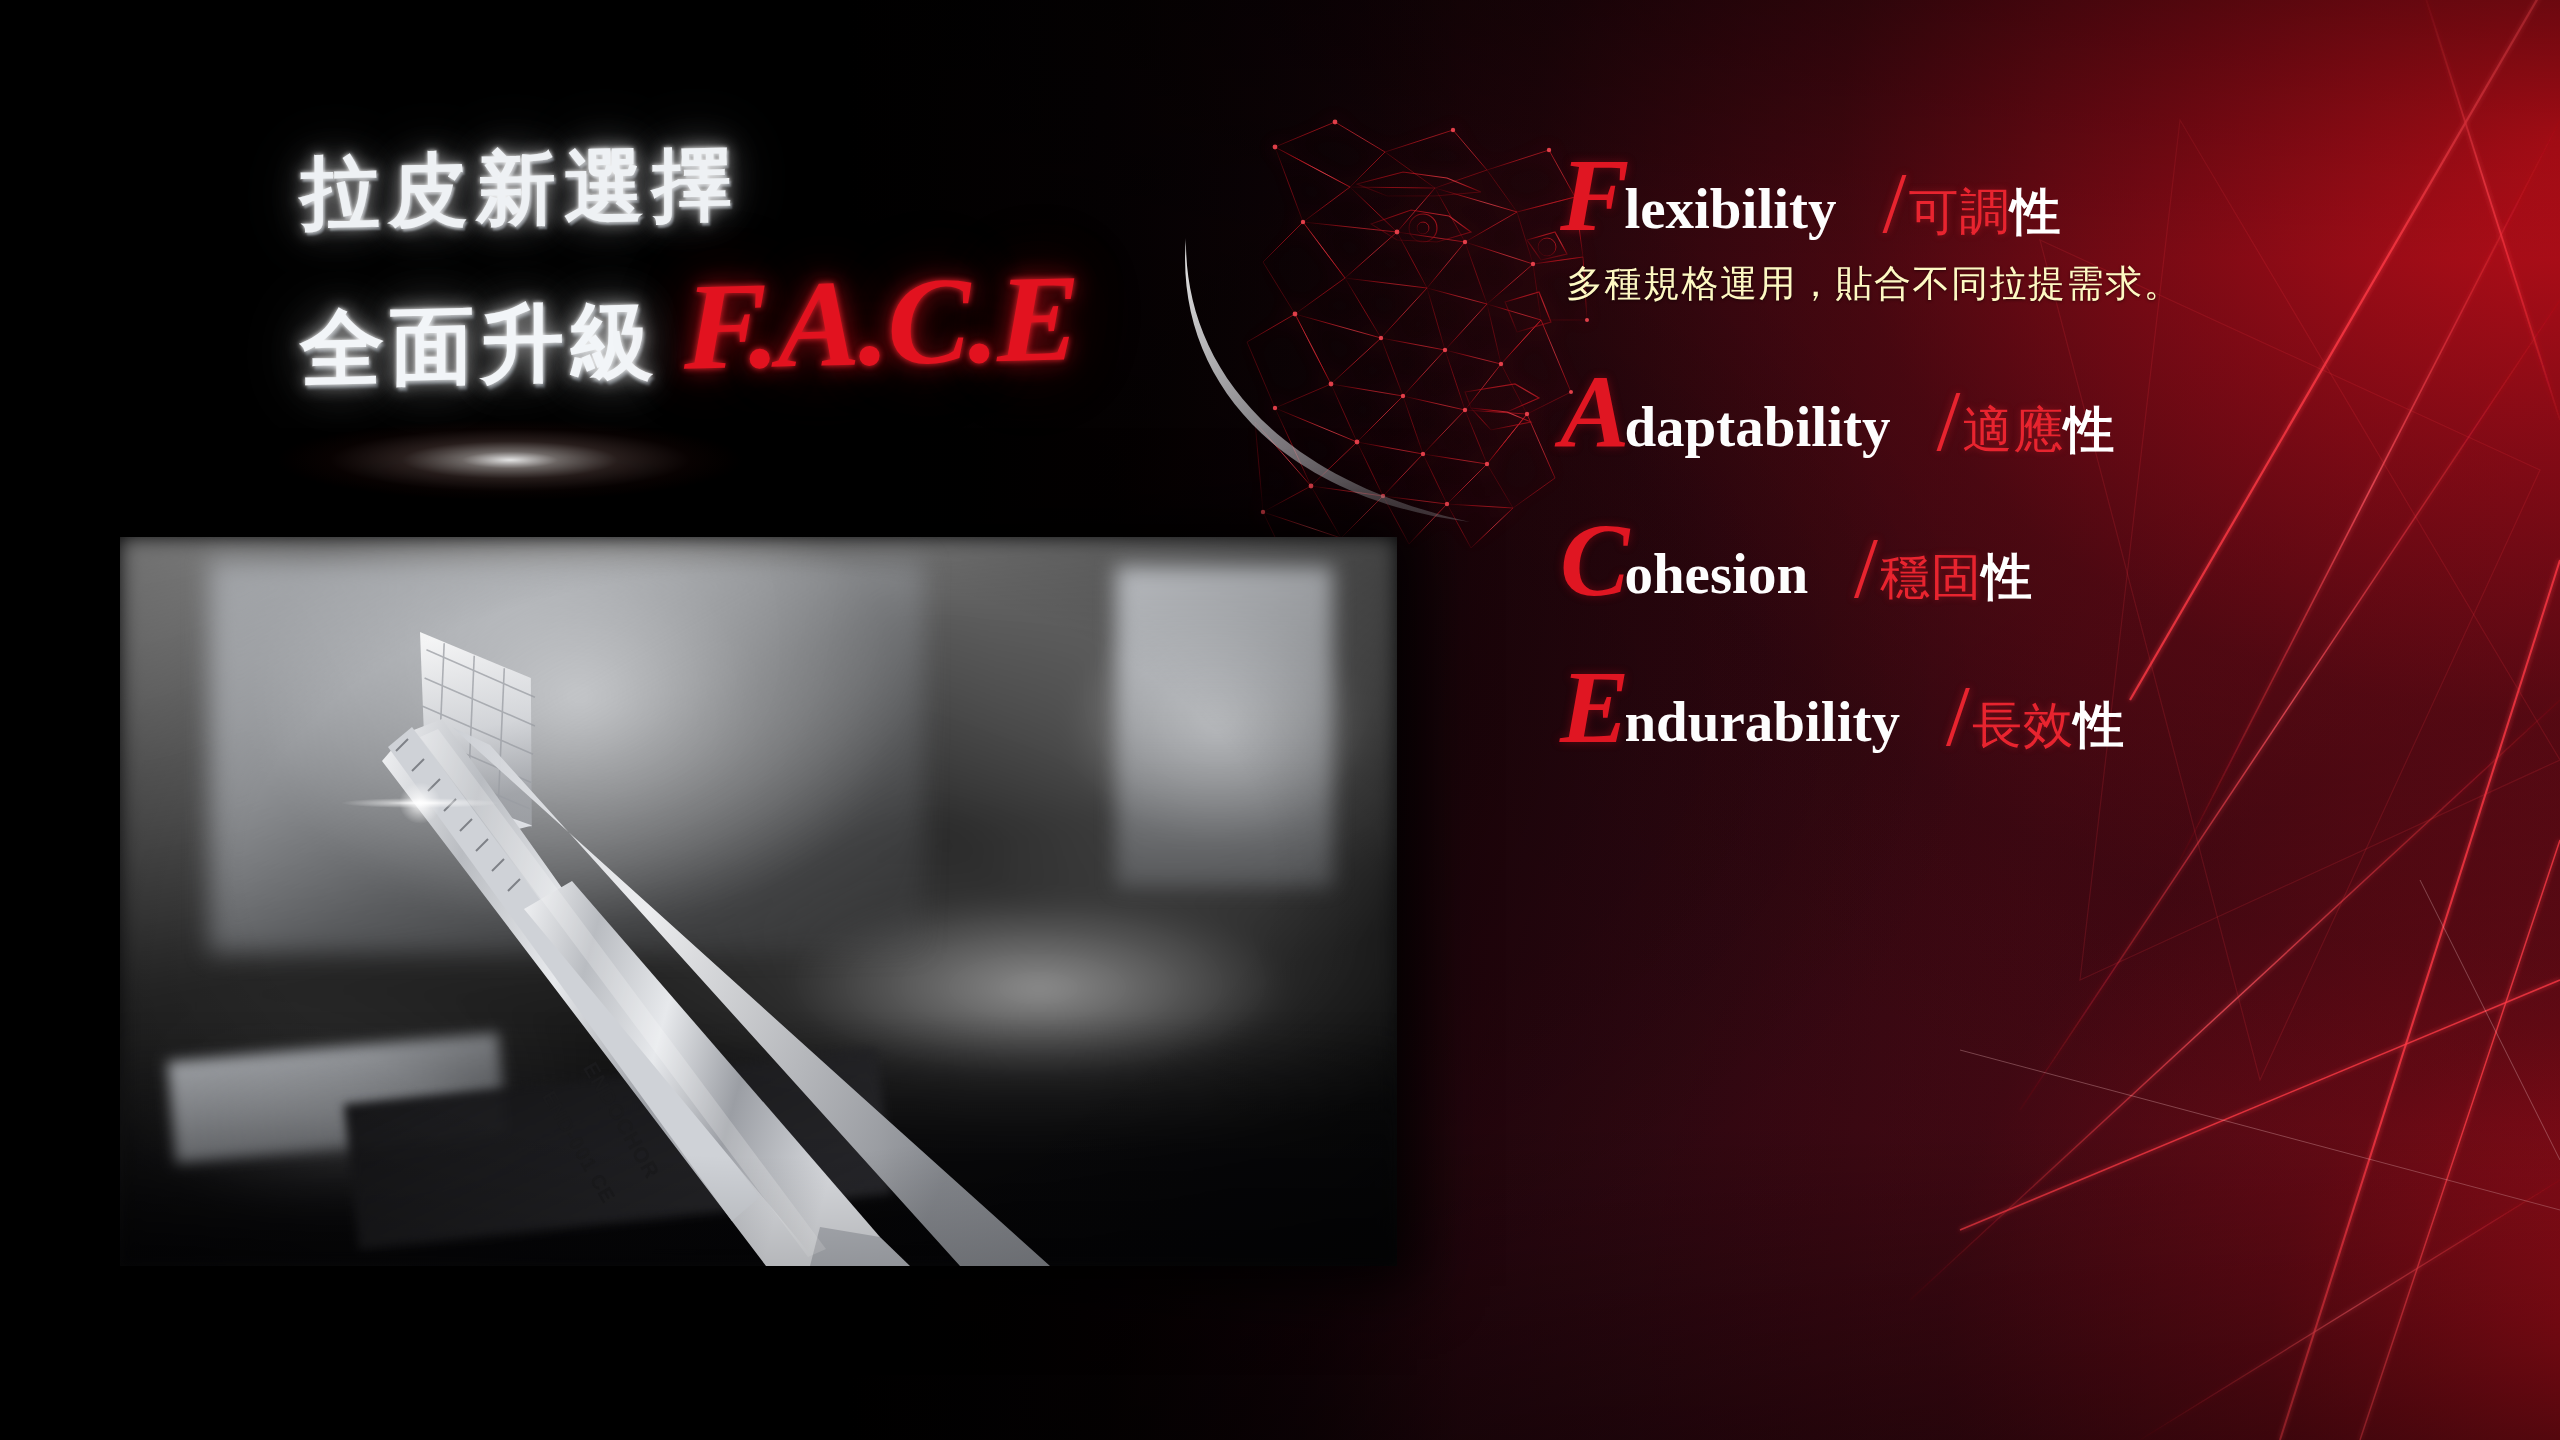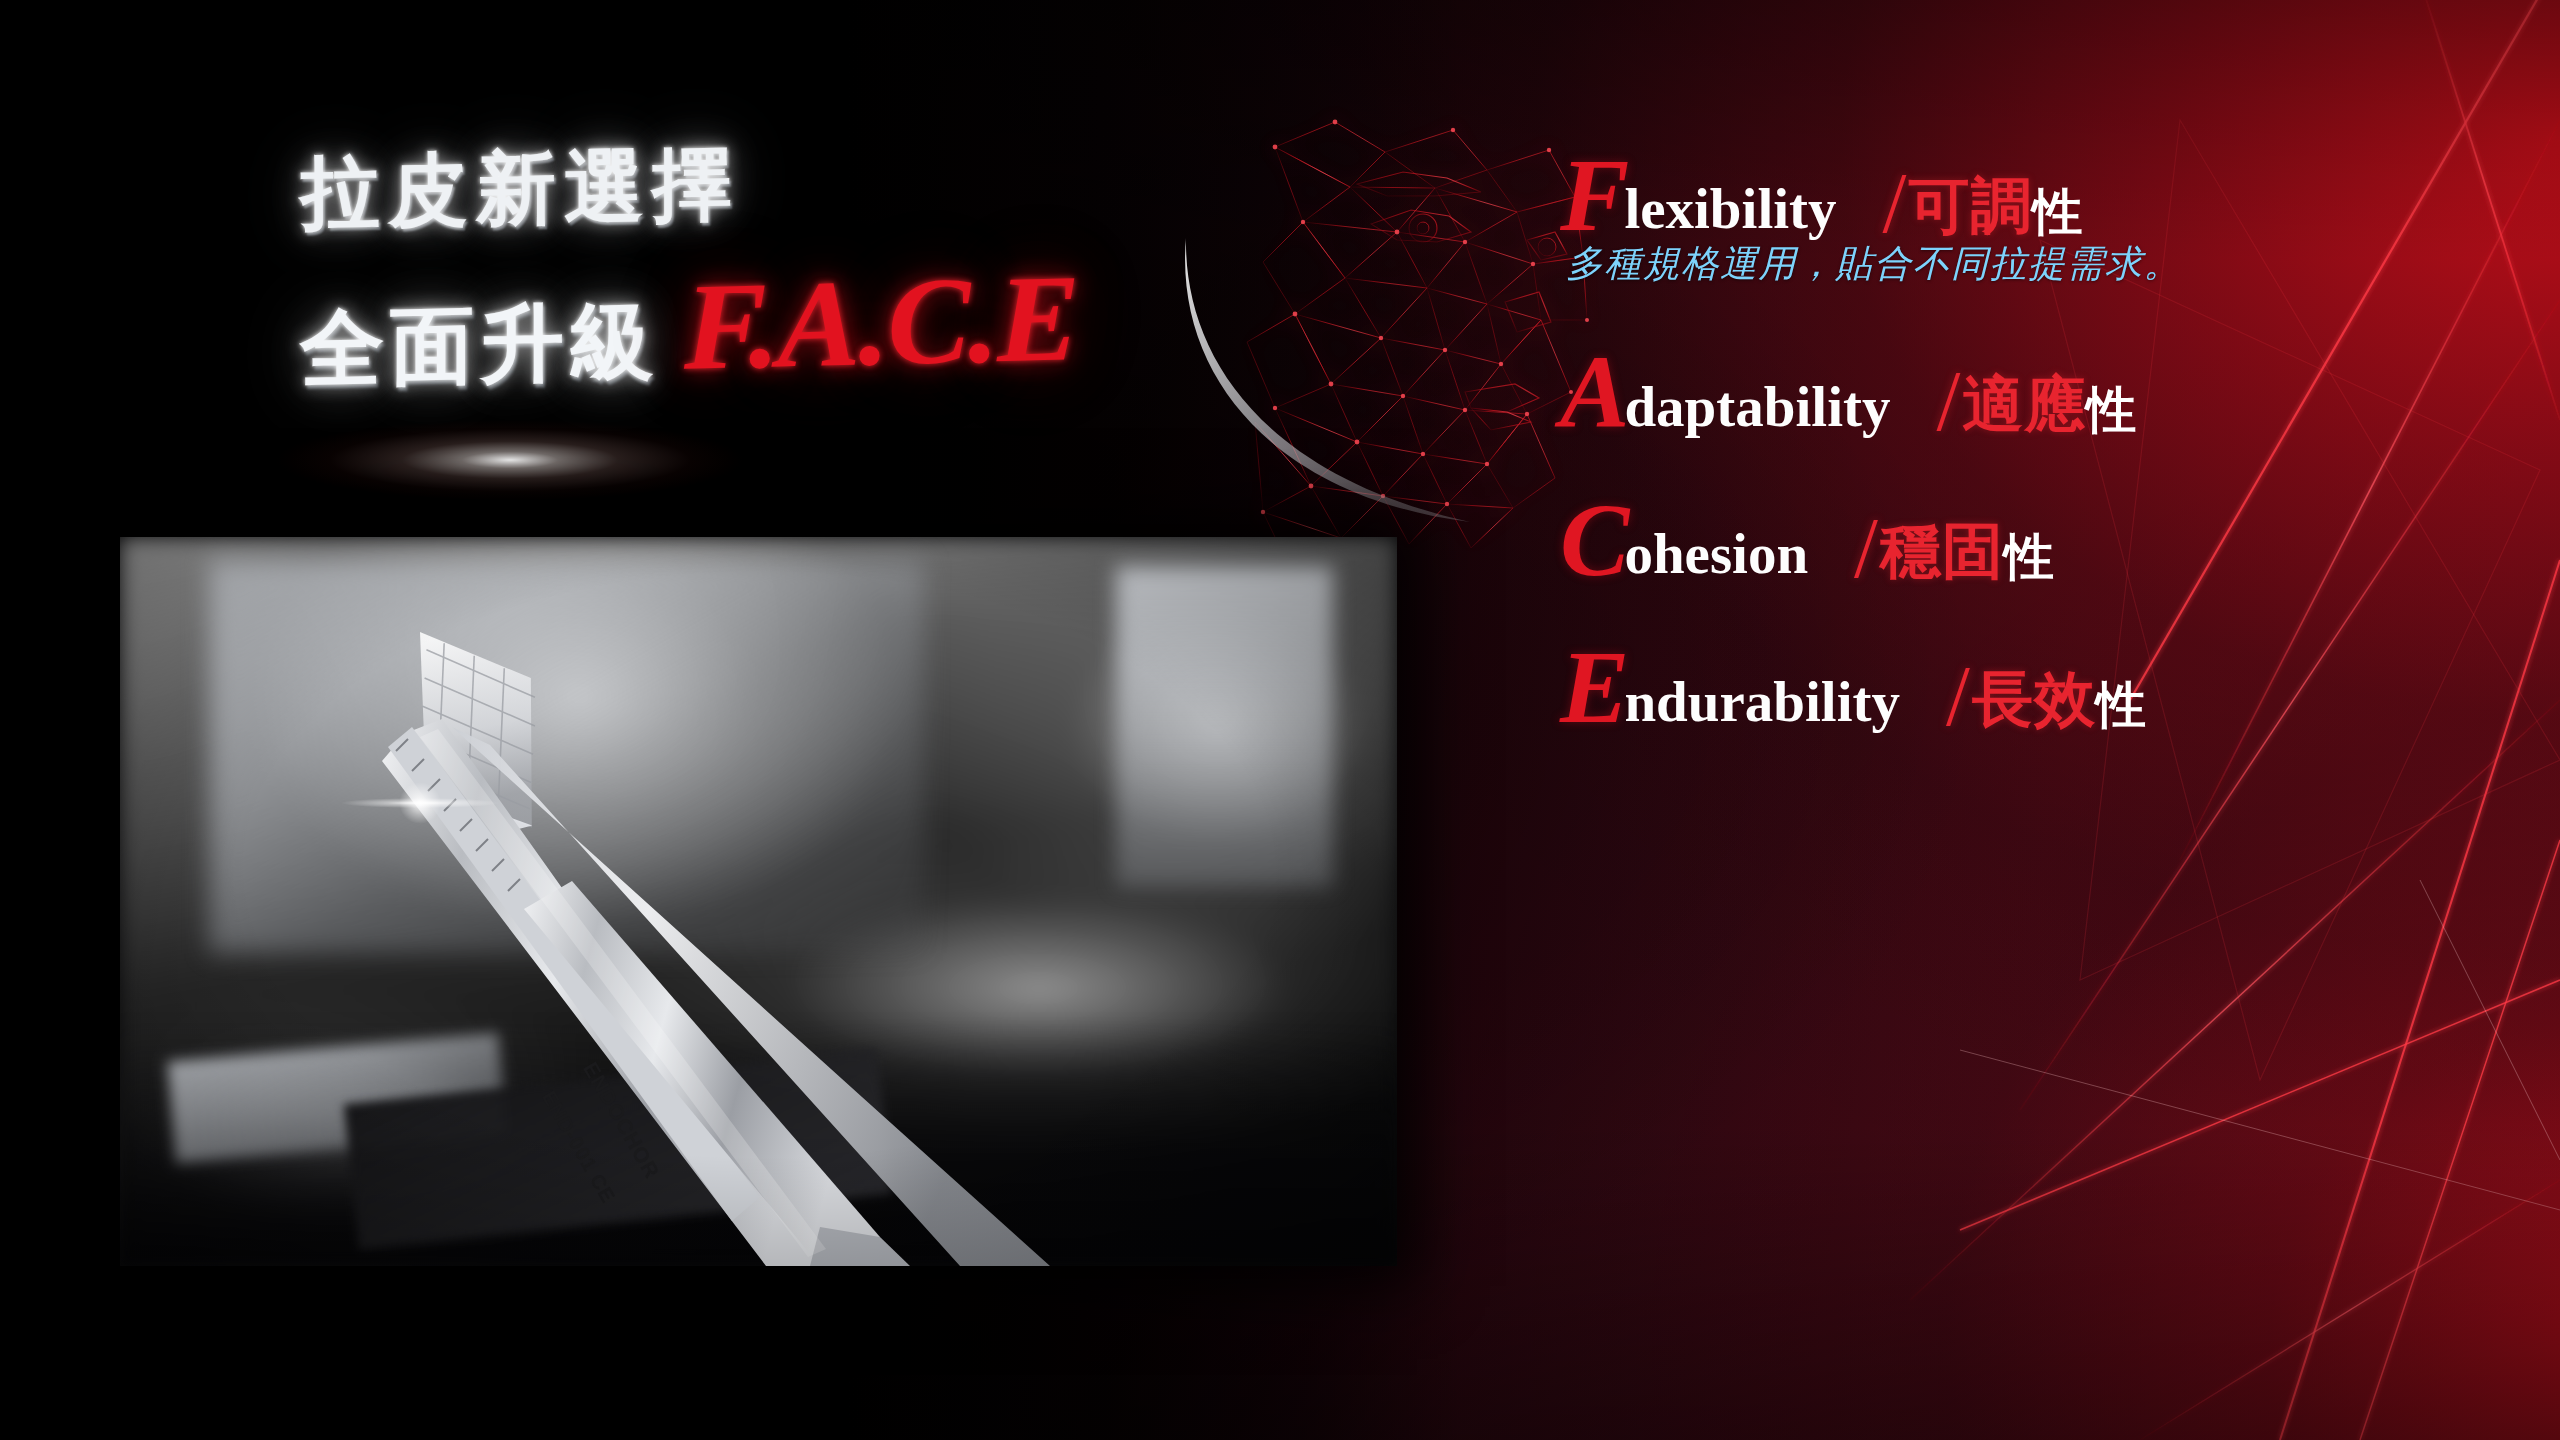--- a/index.html
+++ b/index.html
@@ -215,7 +215,7 @@
   }
   .feat-cn-red{
     font-family:"Liberation Sans",sans-serif;
-    font-size:61px;font-weight:700;color:#e8242f;line-height:1;
+    font-size:50px;font-weight:400;color:#e8242f;line-height:1;
     letter-spacing:1px;
     text-shadow:0 0 7px rgba(232,36,47,0.35);
   }

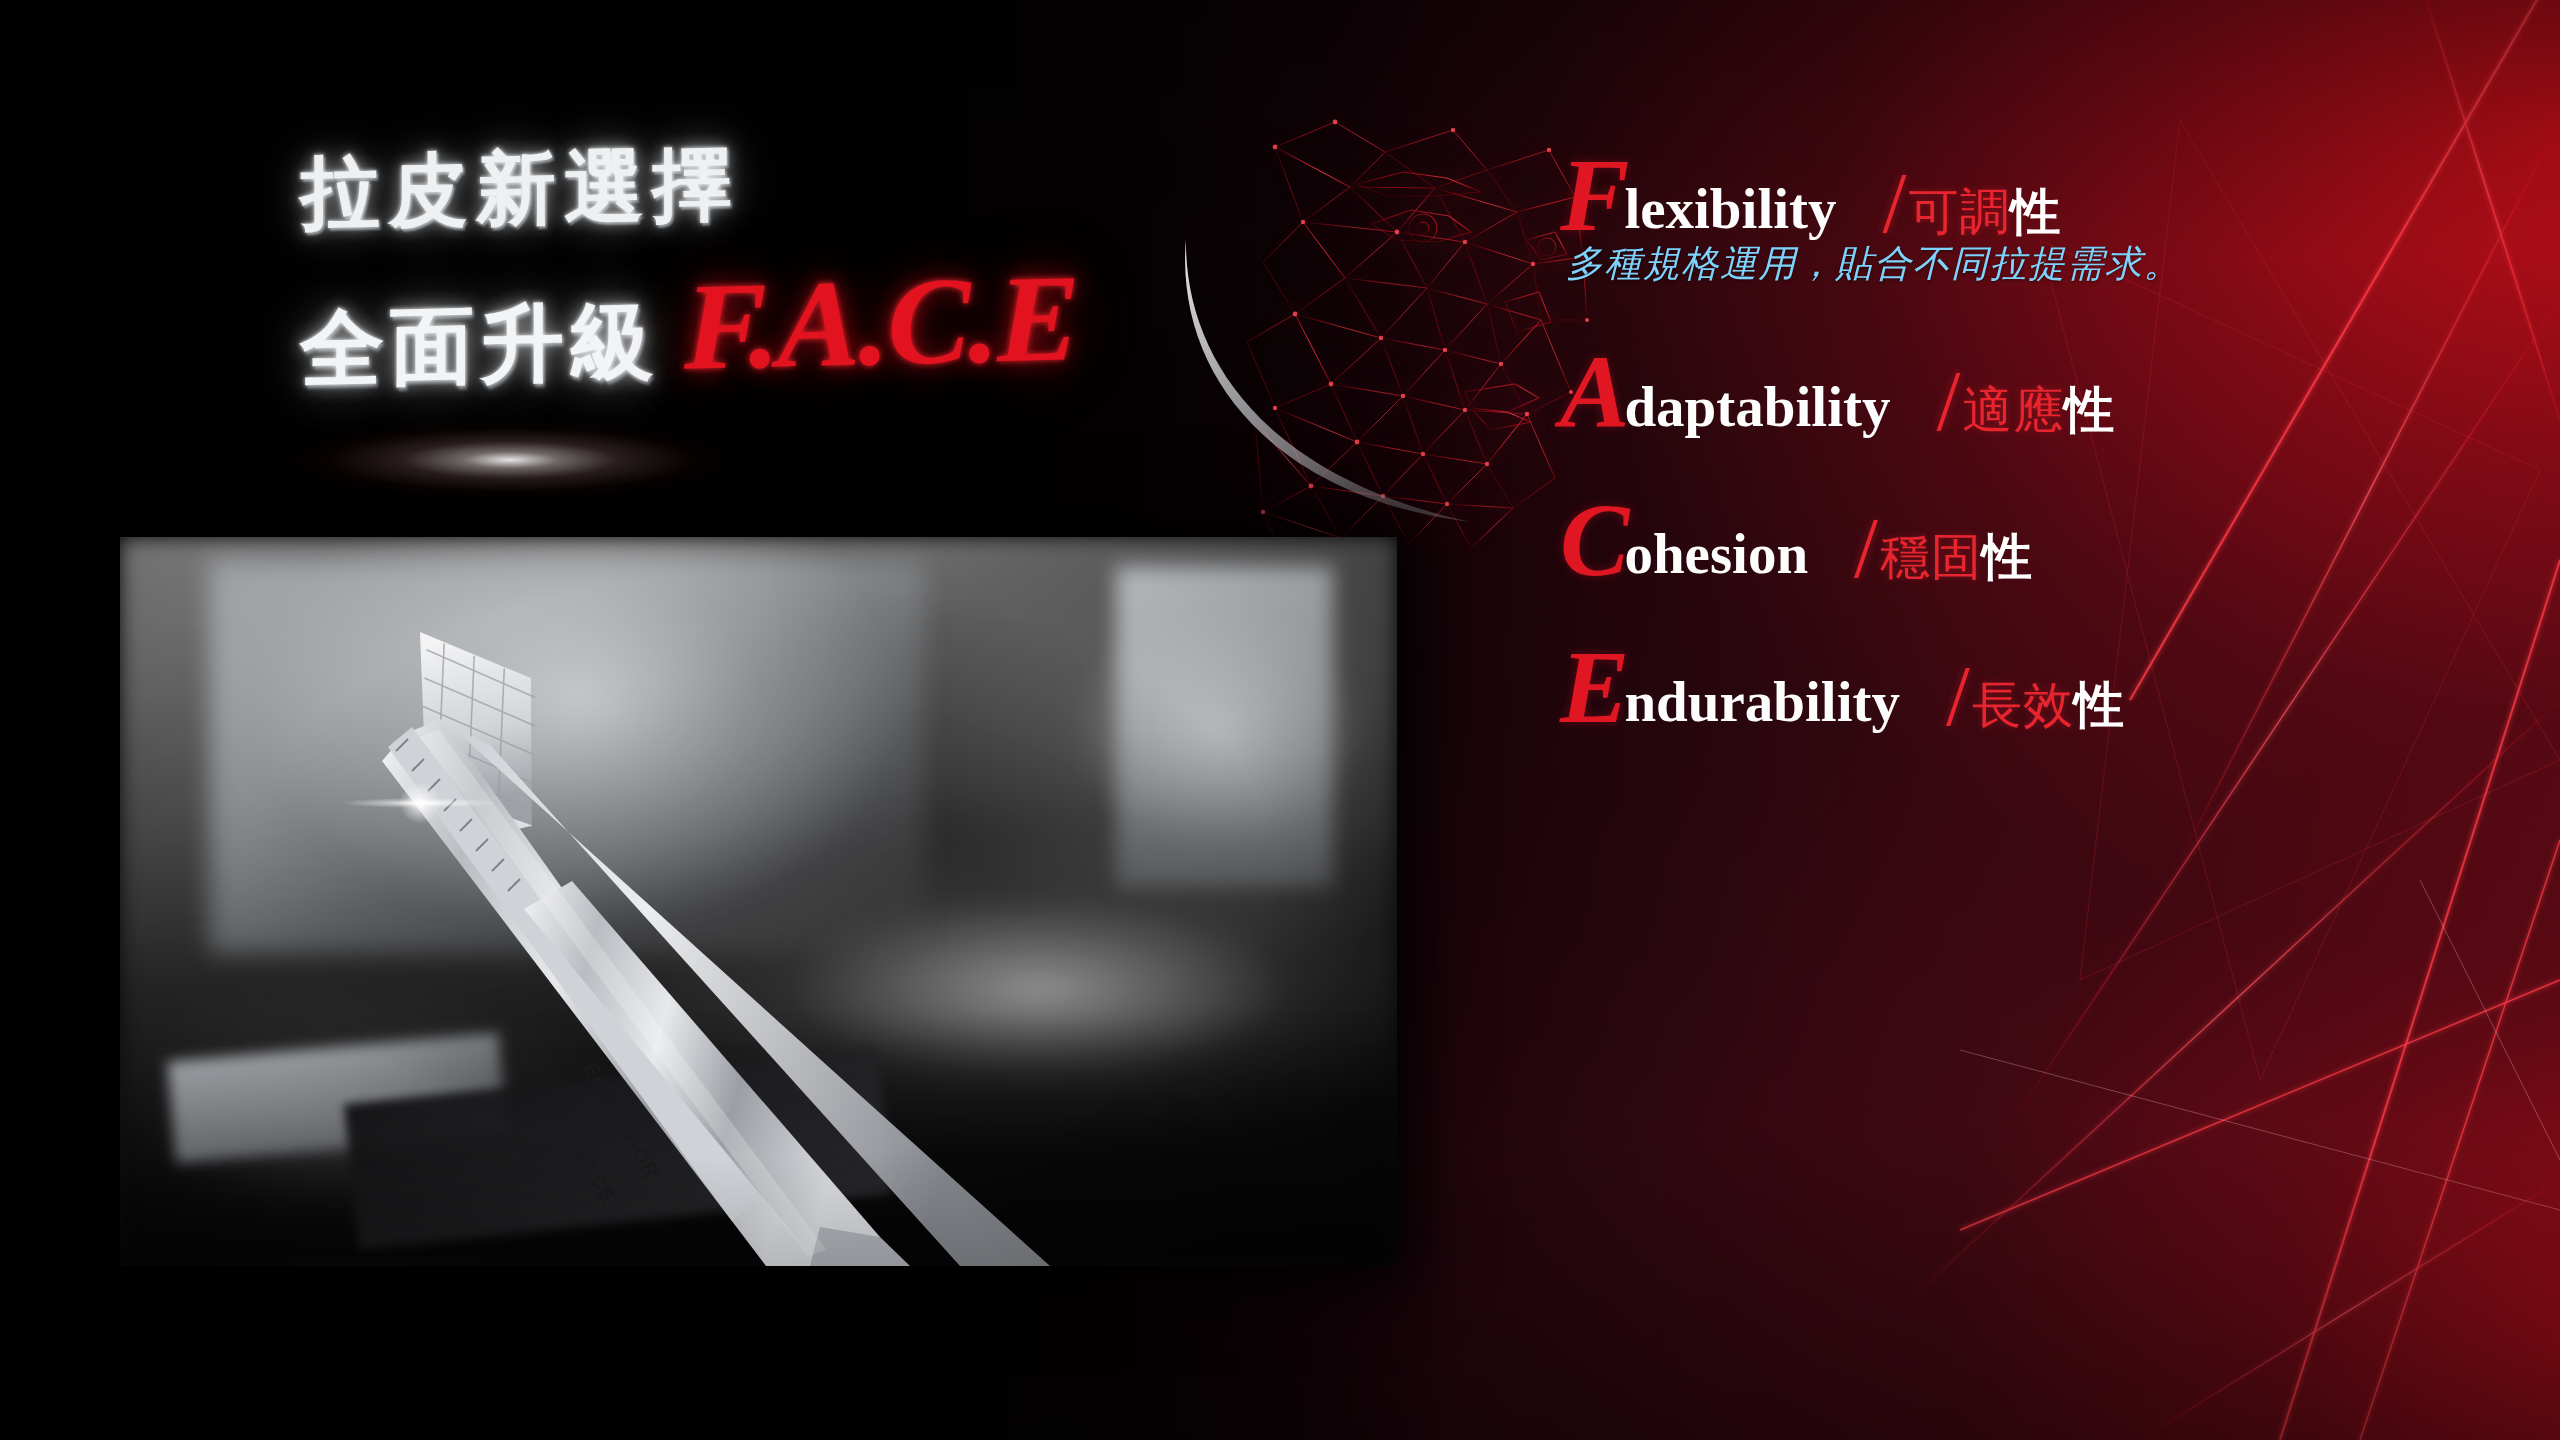--- a/index.html
+++ b/index.html
@@ -226,11 +226,10 @@
   }
   .feat-desc{
     font-family:"Liberation Sans",sans-serif;
-    font-size:37px;font-weight:400;color:#7dd3fc;
-    letter-spacing:1.5px;margin-left:6px;
+    font-size:37px;font-weight:400;color:#fef9c3;
+    letter-spacing:1.5px;margin-top:20px;margin-left:6px;
     white-space:nowrap;
     text-shadow:0 1px 3px rgba(0,0,0,0.5);
-    font-style:italic;
   }
   .f-1{margin-top:0px;}
   .f-2{margin-top:36px;}

